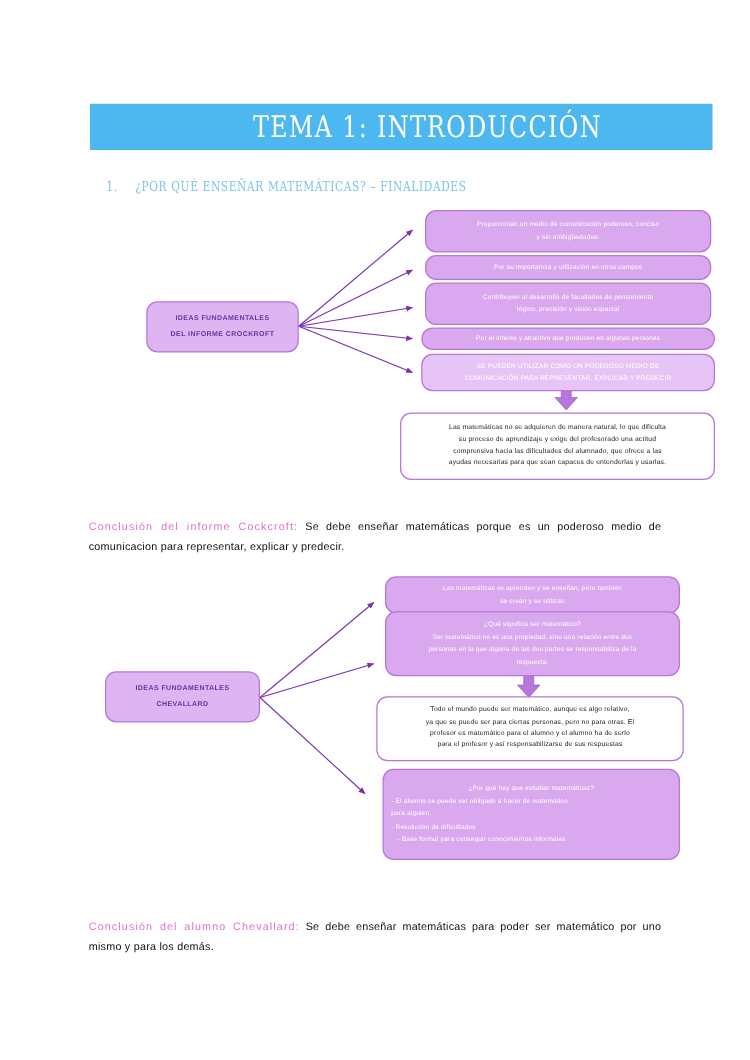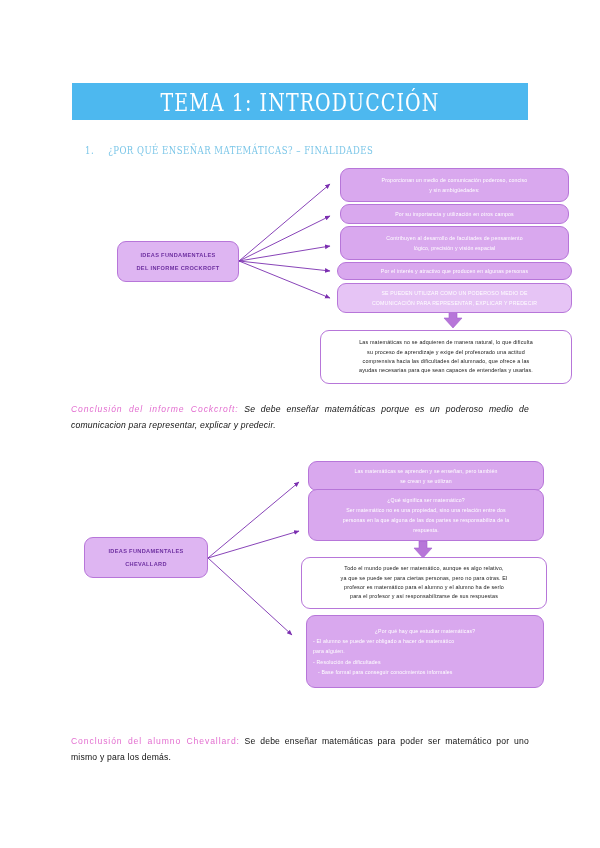--- a/index.html
+++ b/index.html
@@ -32,6 +32,7 @@
     display: flex;
     align-items: center;
     justify-content: center;
+    padding-left: 42px;
   }
   .title-banner .title-text {
     color: #ffffff;

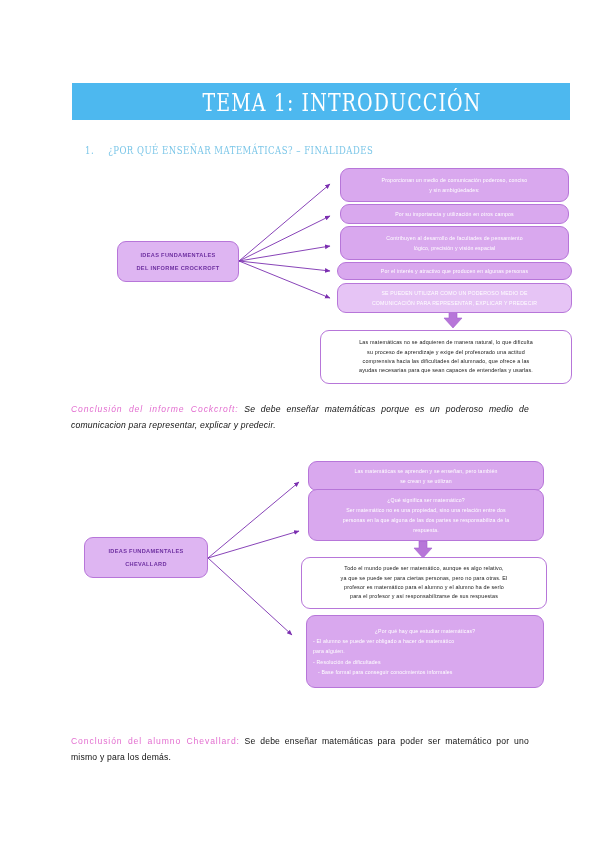--- a/index.html
+++ b/index.html
@@ -195,7 +195,7 @@
     <span class="line">ayudas necesarias para que sean capaces de entenderlas y usarlas.</span>
   </div>
 
-  <div class="conclusion" style="top:402px;font-style:italic;">
+  <div class="conclusion" style="top:414px;">
     <span class="label">Conclusión del informe Cockcroft:</span><span class="body"> Se debe enseñar matemáticas porque es un poderoso medio de comunicacion para representar, explicar y predecir.</span>
   </div>
 

